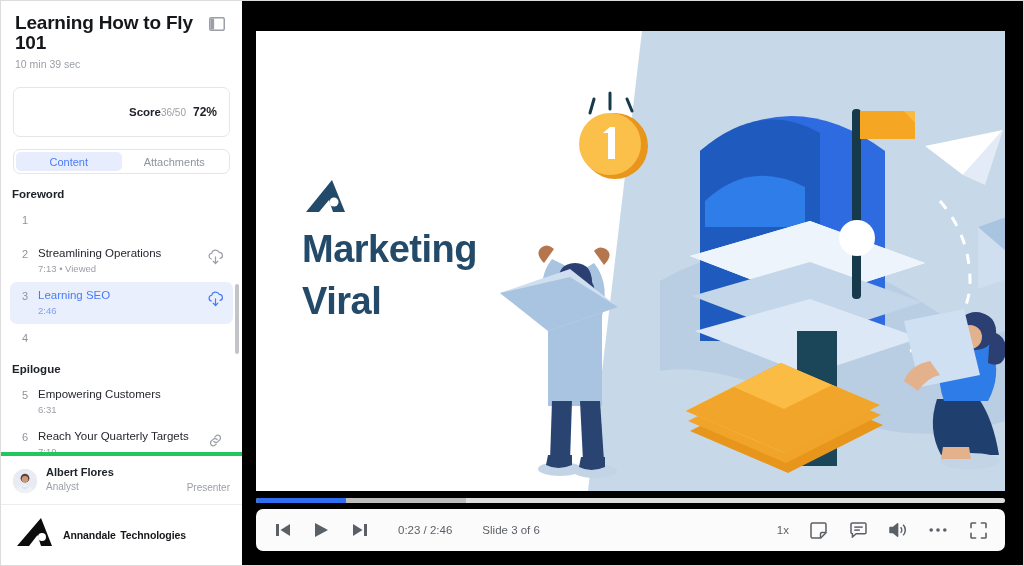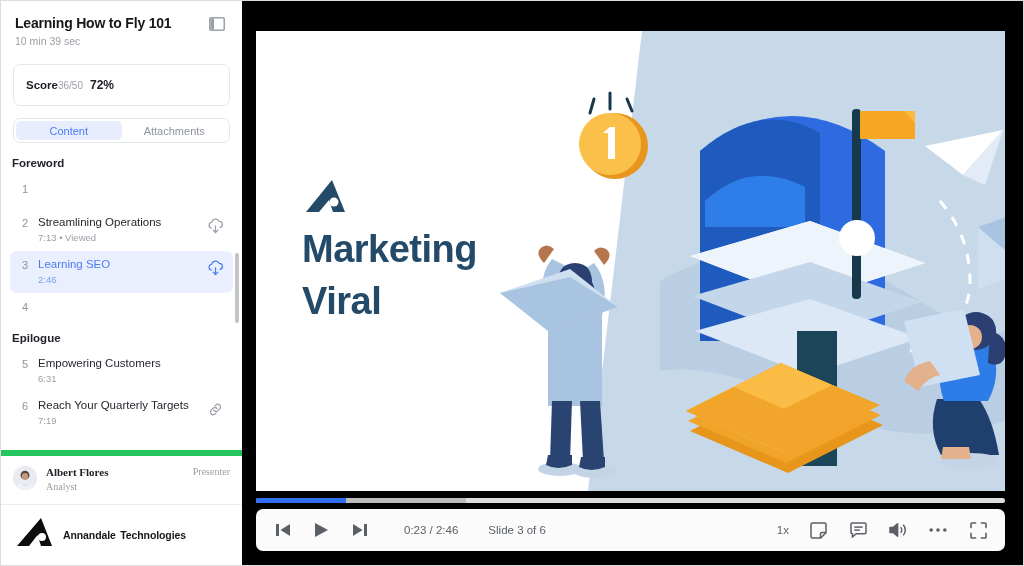--- a/index.html
+++ b/index.html
@@ -31,7 +31,7 @@
   .side-head { padding: 10px 14px 6px 14px; }
   .title-row { display: flex; align-items: flex-start; justify-content: space-between; }
   .course-title {
-    font-size: 14px; font-weight: bold; color: #15171a;
+    font-size: 19px; font-weight: bold; color: #15171a;
     letter-spacing: -0.2px; line-height: 20px; padding-top: 2px;
   }
   .panel-toggle {

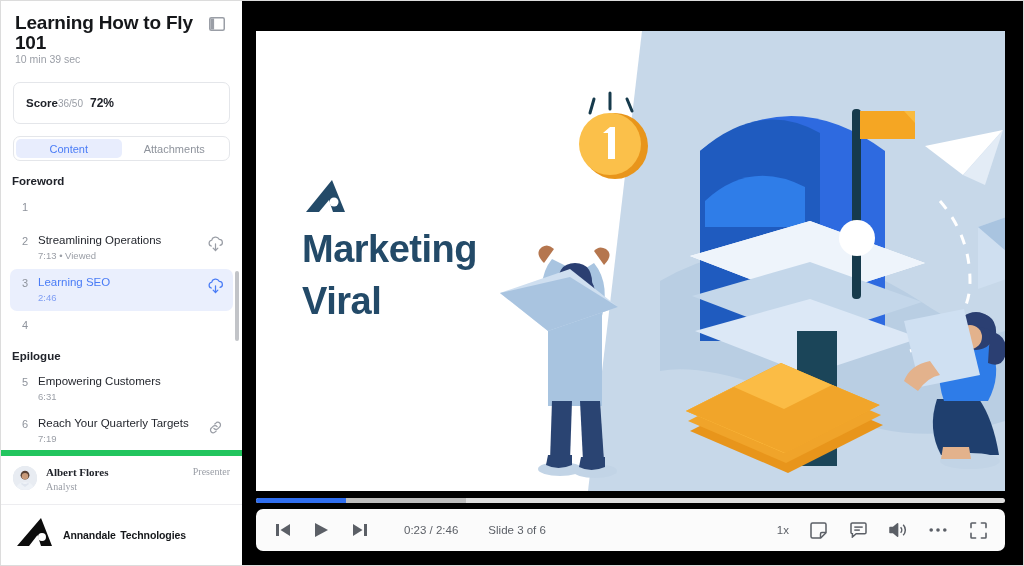--- a/index.html
+++ b/index.html
@@ -39,7 +39,7 @@
     display: flex; align-items: center; justify-content: center;
     cursor: pointer; margin-top: 2px;
   }
-  .course-duration { font-size: 10.5px; color: #9a9ea6; }
+  .course-duration { font-size: 10.5px; color: #9a9ea6; margin-top: 5px; }
 
   .score-card {
     margin: 11px 12px 0 12px;

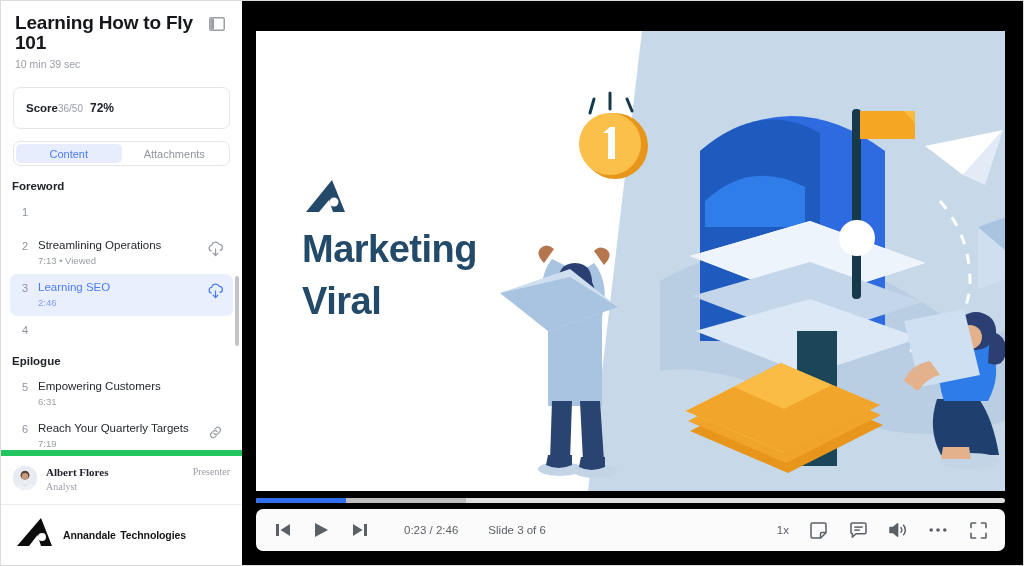--- a/index.html
+++ b/index.html
@@ -43,9 +43,9 @@
 
   .score-card {
     margin: 11px 12px 0 12px;
-    height: 42px;
+    height: 50px;
     border: 1px solid #e4e6ea; border-radius: 7px;
-    display: flex; align-items: center; justify-content: flex-start;
+    display: flex; align-items: center; justify-content: flex-end;
     padding: 0 12px; background: #fff;
   }
   .score-label { font-size: 11.5px; font-weight: bold; color: #20232a; }

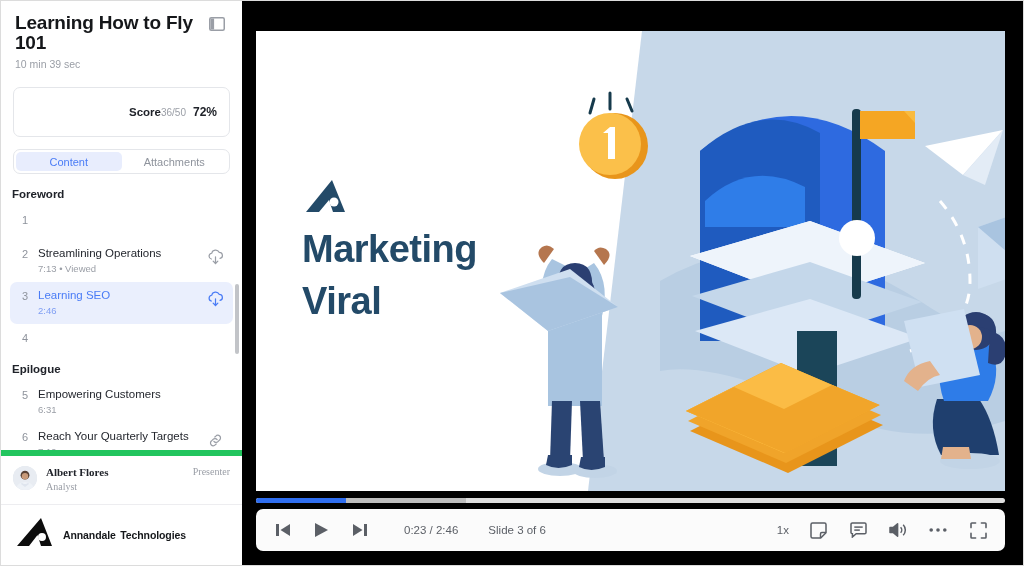--- a/index.html
+++ b/index.html
@@ -105,9 +105,9 @@
 
   
   .presenter {
-    border-top: 6px solid #22c55e;
+    border-top: 4px solid #22c55e;
     padding: 10px 12px 11px 12px;
-    display: flex; align-items: flex-start; gap: 9px; font-family: Liberation Serif, serif;
+    display: flex; align-items: flex-end; gap: 9px;
   }
   .avatar {
     width: 24px; height: 24px; flex: 0 0 24px; border-radius: 50%;

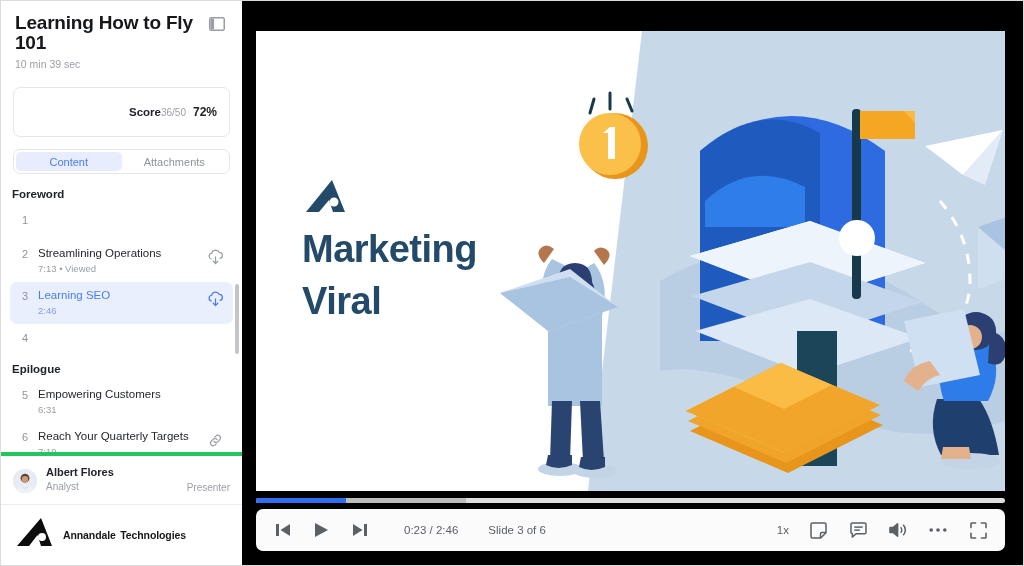--- a/index.html
+++ b/index.html
@@ -165,7 +165,7 @@
     width: 22px; height: 22px; display: flex; align-items: center; justify-content: center;
     cursor: pointer;
   }
-  .time { font-size: 11.5px; color: #5b5f66; margin-left: 18px; }
+  .time { font-size: 11.5px; color: #5b5f66; margin-left: 12px; }
   .slide-count { font-size: 11.5px; color: #5b5f66; margin-left: 14px; }
   .ctl-right { margin-left: auto; display: flex; align-items: center; gap: 18px; }
   .speed { font-size: 11.5px; color: #5b5f66; cursor: pointer; }

